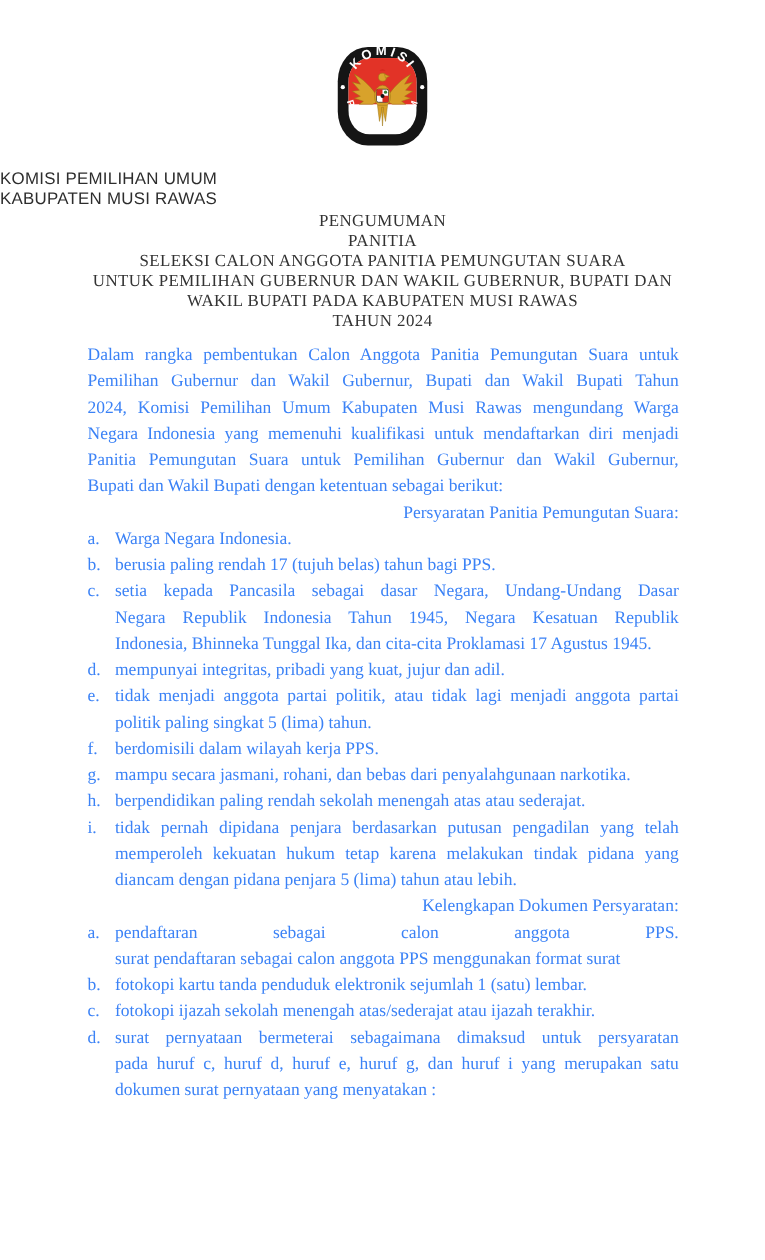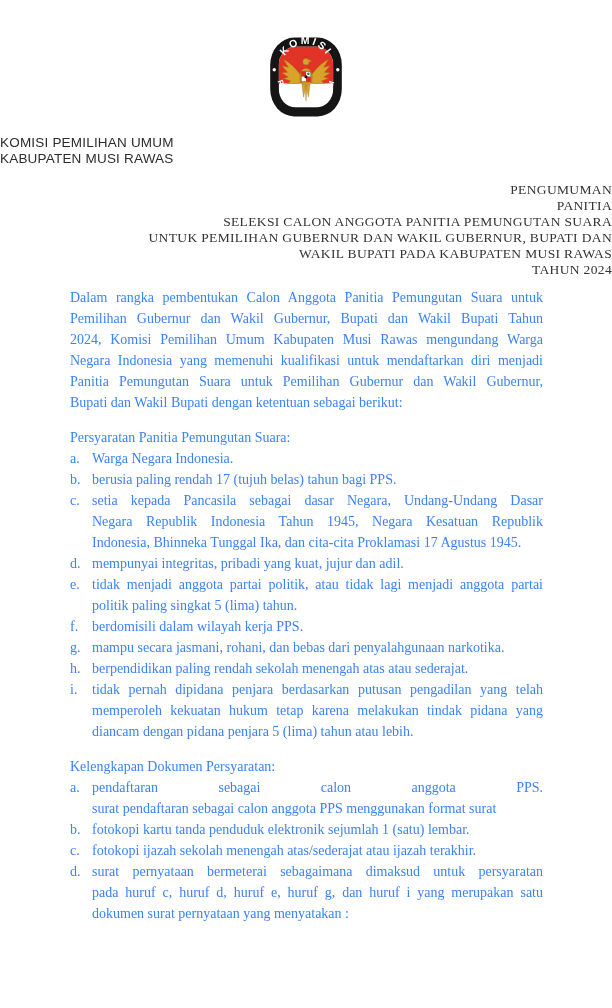--- a/index.html
+++ b/index.html
@@ -39,8 +39,8 @@
     color:#2d2d2d;letter-spacing:0.2px;
   }
   .doc-title{
-    margin-top:15px;
-    text-align:right;
+    margin-top:2px;
+    text-align:center;
     font-size:13.5px;line-height:16px;
     color:#333333;letter-spacing:0.35px;
   }

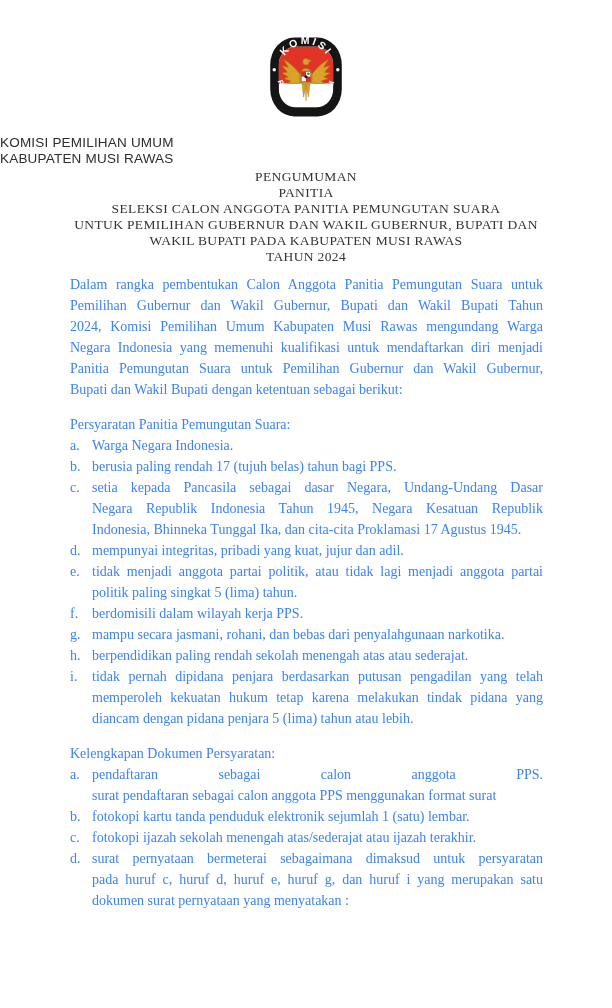--- a/index.html
+++ b/index.html
@@ -57,7 +57,7 @@
   .lines .jline:last-child{
     text-align-last:left;
   }
-  .section-heading{text-align:left;margin-top:14px;}
+  .section-heading{text-align:right;}
   .li{display:flex;}
   .li .marker{flex:0 0 22px;width:22px;}
   .li .li-lines{flex:1;min-width:0;}

